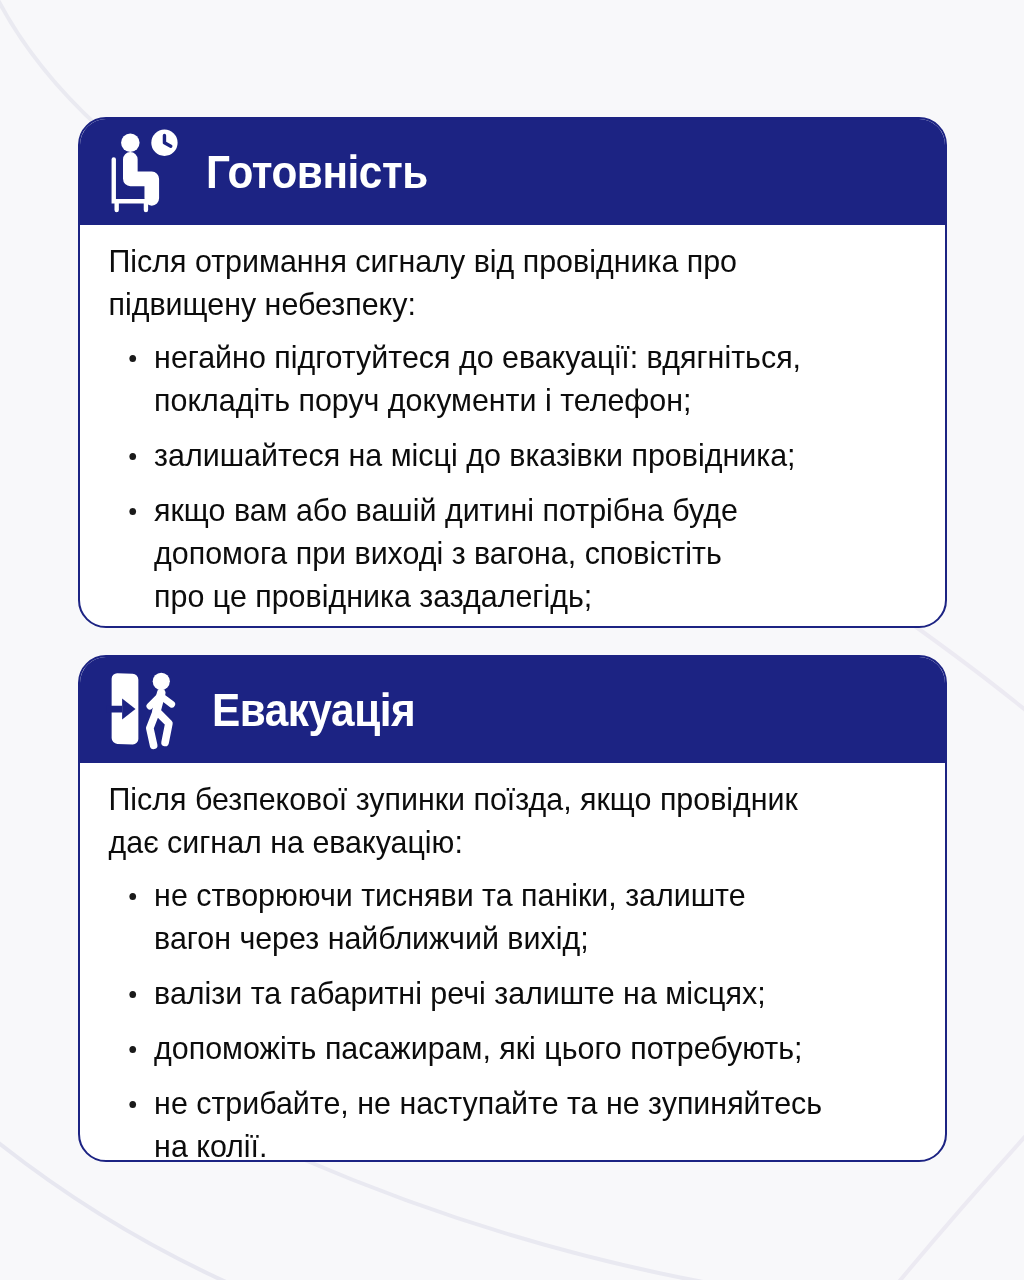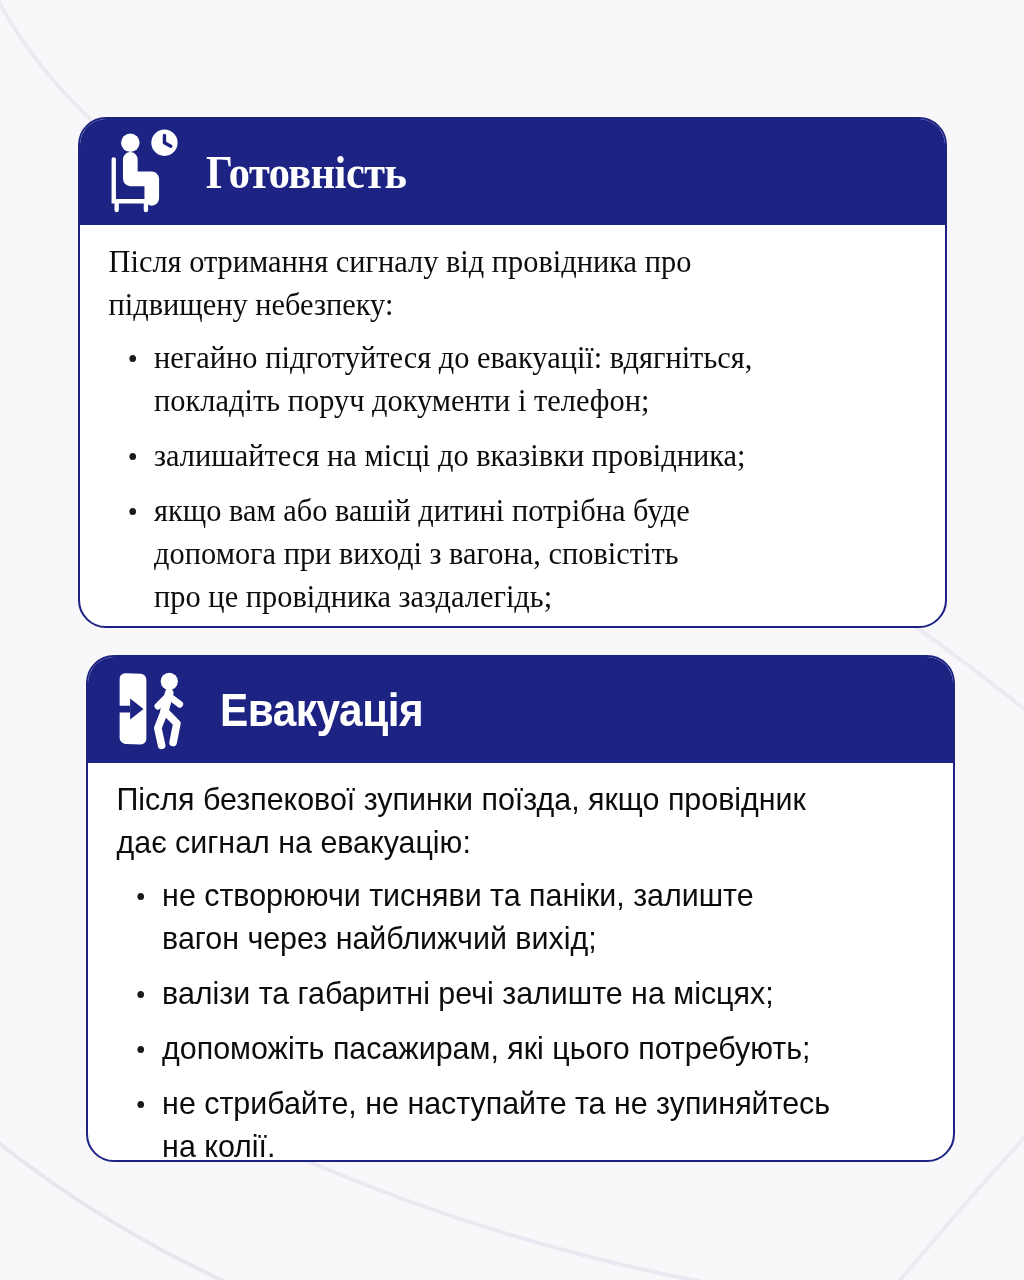--- a/index.html
+++ b/index.html
@@ -14,7 +14,7 @@
     background:#ffffff;border:2px solid #1c2383;border-radius:28px;
     overflow:hidden;box-sizing:border-box;
   }
-  #card-readiness{top:117px;height:511px;font-family:Liberation Serif, serif;}
+  #card-readiness{top:117px;height:511px;}
   #card-evacuation{top:655px;height:507px;margin-left:8px;}
   .card-header{
     background:#1c2383;height:106px;display:flex;align-items:center;

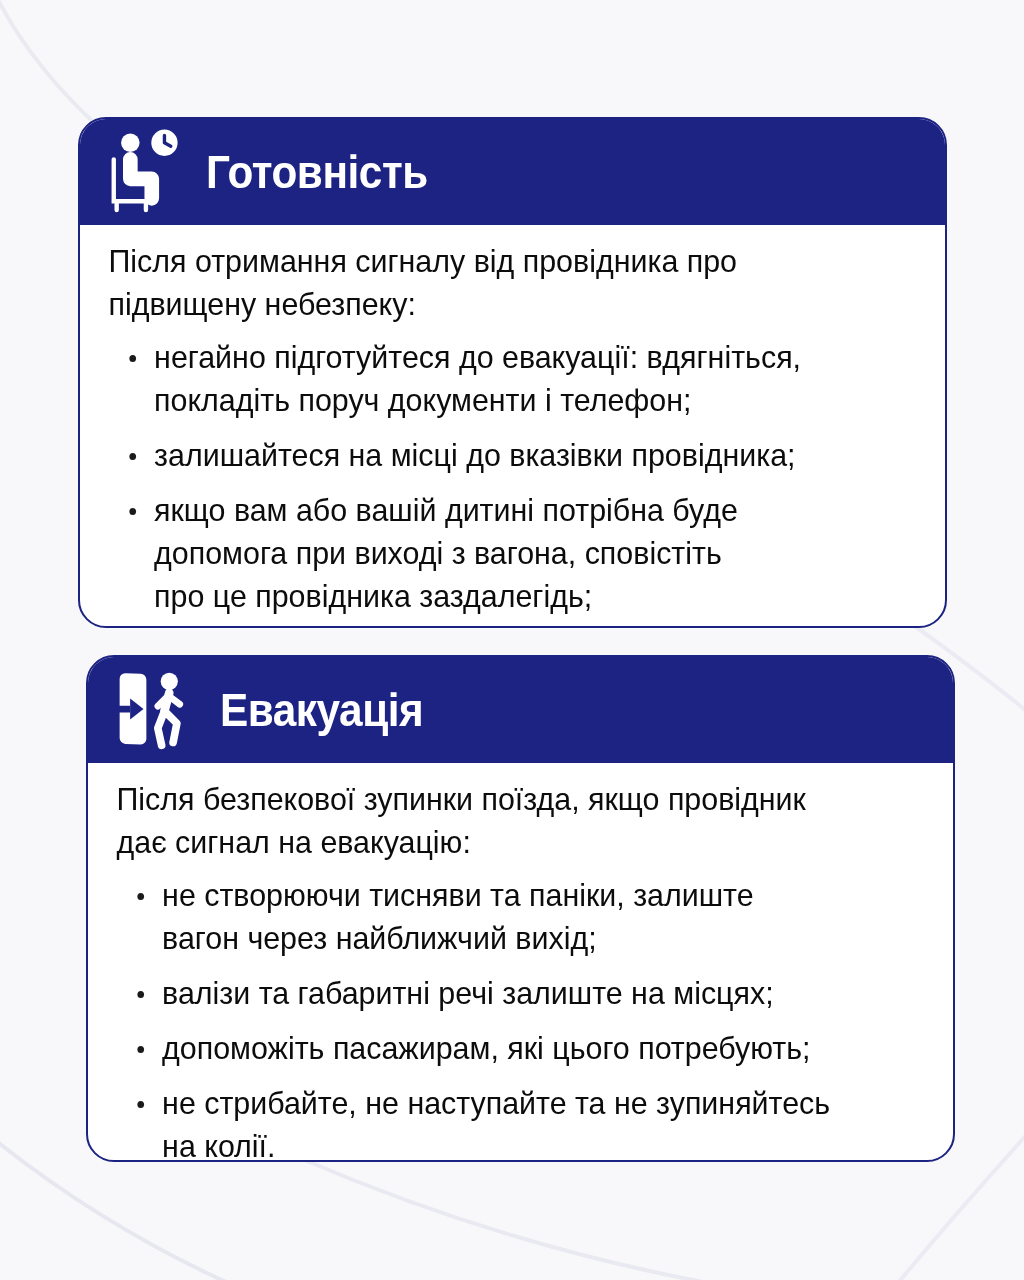--- a/index.html
+++ b/index.html
@@ -15,7 +15,7 @@
     overflow:hidden;box-sizing:border-box;
   }
   #card-readiness{top:117px;height:511px;}
-  #card-evacuation{top:655px;height:507px;margin-left:8px;}
+  #card-evacuation{top:655px;height:507px;}
   .card-header{
     background:#1c2383;height:106px;display:flex;align-items:center;
     padding-left:24px;gap:24px;

